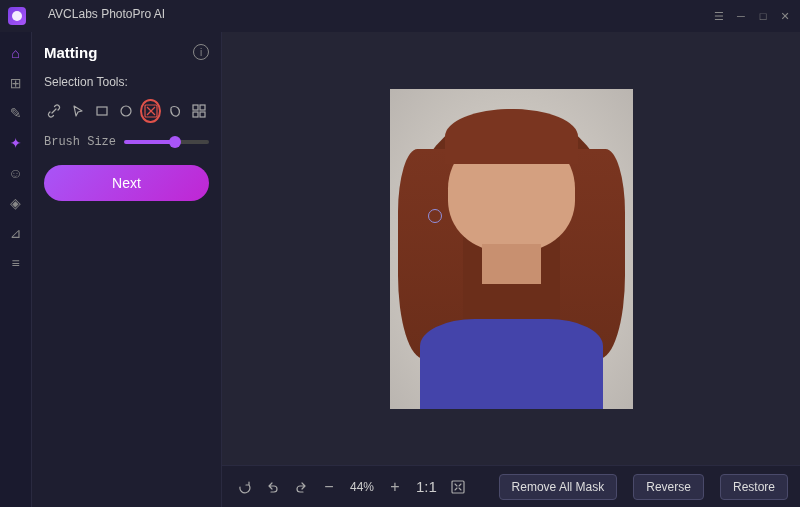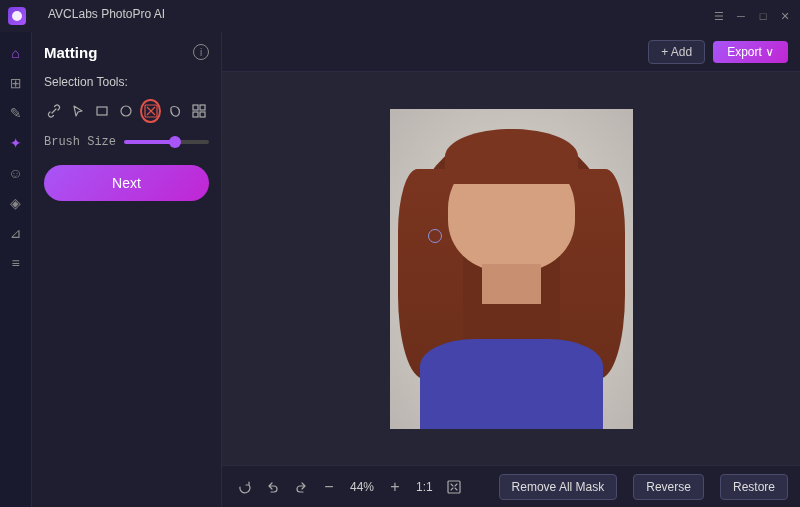--- a/index.html
+++ b/index.html
@@ -518,10 +518,6 @@
 
   <div class="content-area">
 
-    <div class="header-bar">
-      <button class="add-btn">+ Add</button>
-      <button class="export-btn">Export ∨</button>
-    </div>
 
     <div class="canvas-area">
       <div class="photo-container">

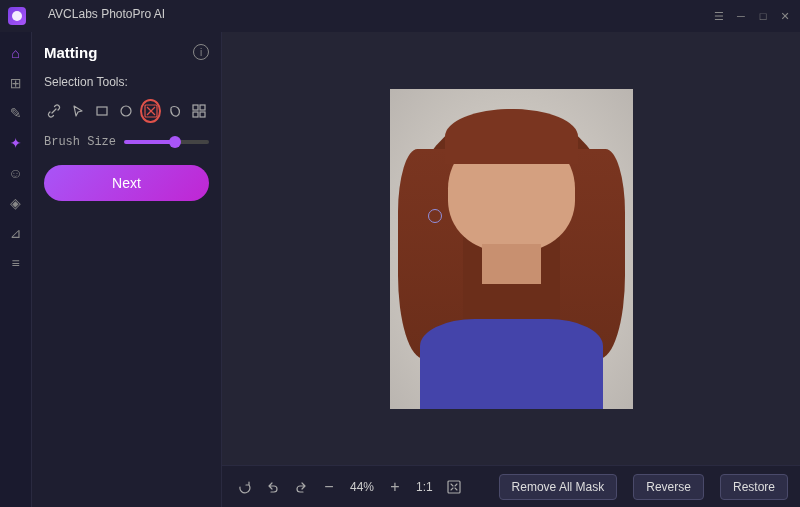--- a/index.html
+++ b/index.html
@@ -392,7 +392,7 @@
     }
     .zoom-1to1 {
       color: #ccc;
-      font-size: 12px;
+      font-size: 15px;
       cursor: pointer;
       padding: 2px 4px;
       border-radius: 3px;

